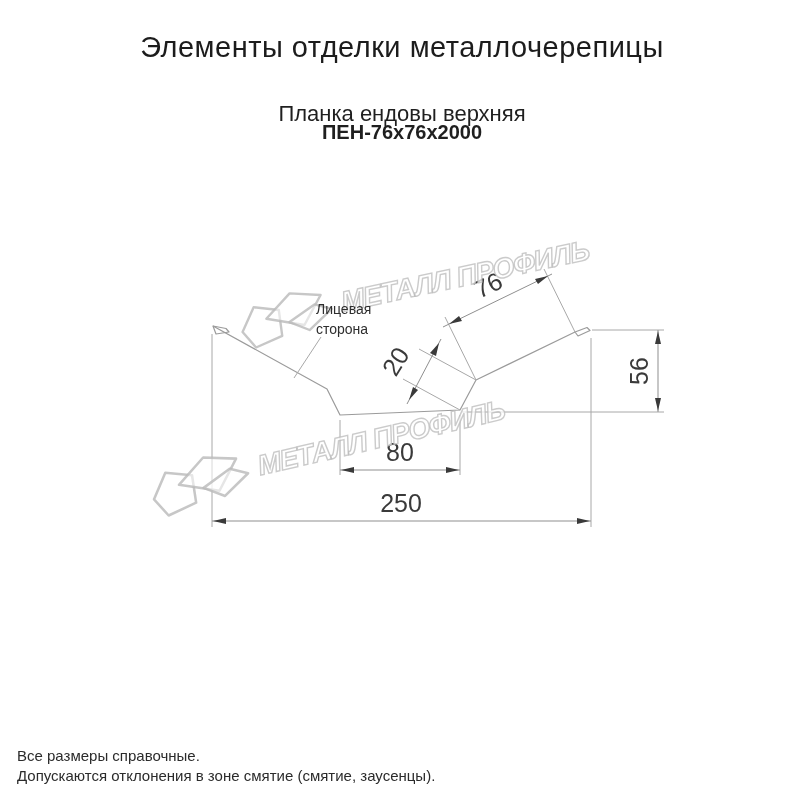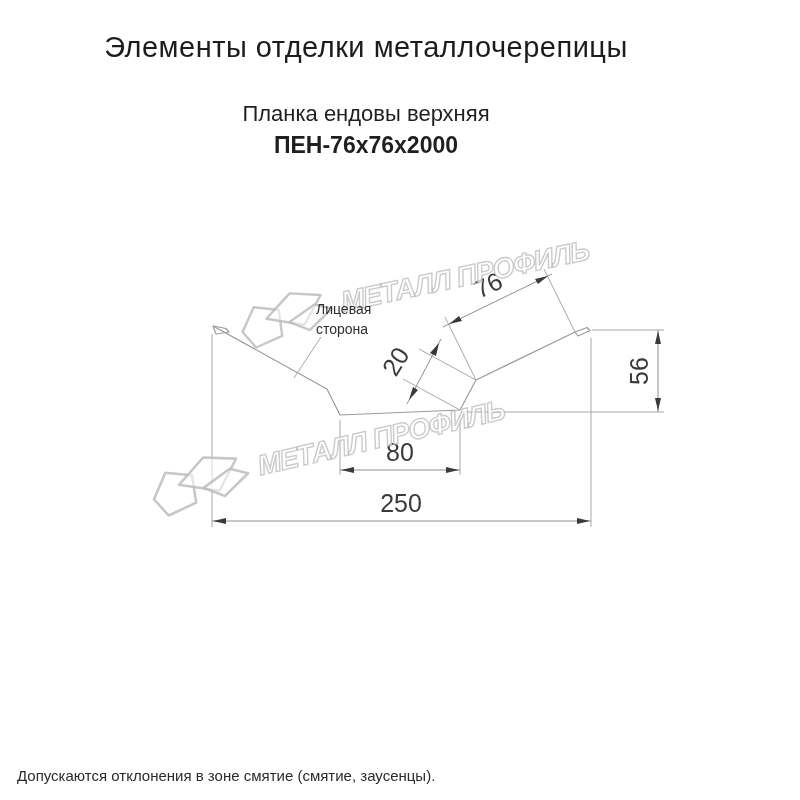--- a/index.html
+++ b/index.html
@@ -5,7 +5,7 @@
   html,body{margin:0;padding:0;background:#fff;}
   #page{position:relative;width:800px;height:800px;background:#ffffff;overflow:hidden;
         font-family:"Liberation Sans", sans-serif;color:#2b2b2b;}
-  .center-text{position:absolute;left:0;width:732px;text-align:center;white-space:nowrap;}
+  .center-text{position:absolute;left:0;width:732px;text-align:center;white-space:nowrap;padding-left:36px;}
   #title{top:31px;font-size:29px;font-weight:400;color:#1c1c1c;letter-spacing:0.5px;}
   #subtitle{top:101px;font-size:22px;font-weight:400;color:#1f1f1f;}
   #model{top:132px;font-size:23px;font-weight:700;color:#1f1f1f;}

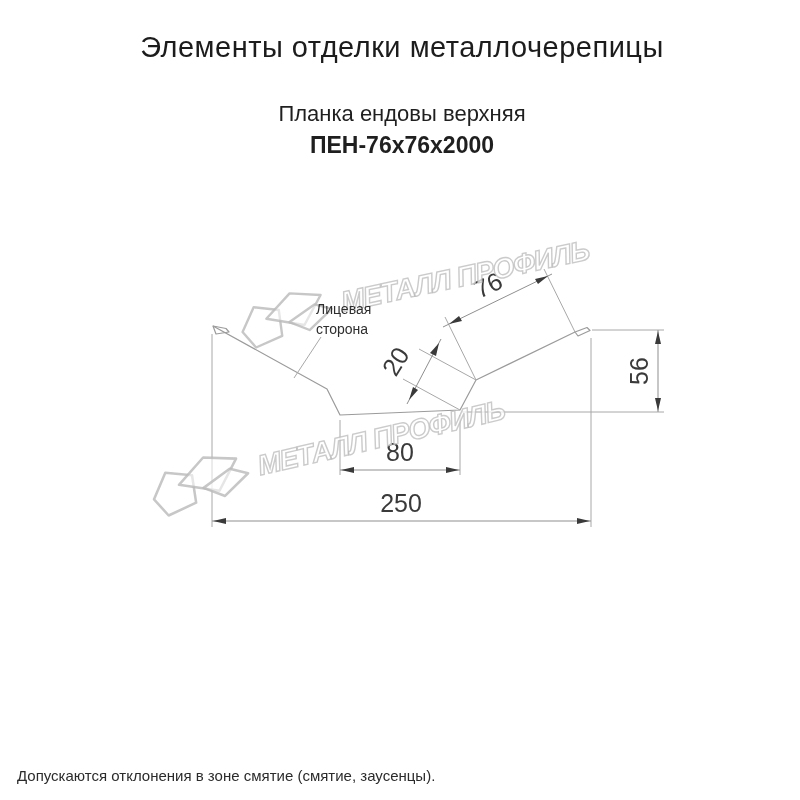--- a/index.html
+++ b/index.html
@@ -8,7 +8,7 @@
   .center-text{position:absolute;left:0;width:732px;text-align:center;white-space:nowrap;padding-left:36px;}
   #title{top:31px;font-size:29px;font-weight:400;color:#1c1c1c;letter-spacing:0.5px;}
   #subtitle{top:101px;font-size:22px;font-weight:400;color:#1f1f1f;}
-  #model{top:132px;font-size:23px;font-weight:700;color:#1f1f1f;}
+  #model{top:121px;font-size:20px;font-weight:700;color:#1f1f1f;}
   #drawing{position:absolute;left:0;top:0;width:800px;height:800px;}
   #face-label{position:absolute;left:316px;top:299px;width:76px;font-size:14px;line-height:20px;
               color:#2e2e2e;}

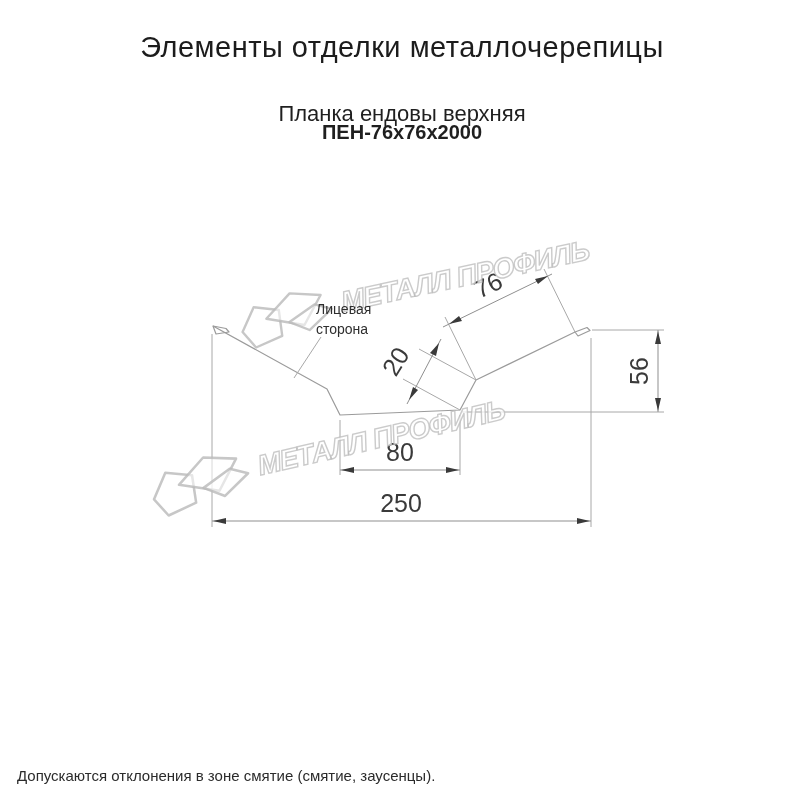--- a/index.html
+++ b/index.html
@@ -102,6 +102,7 @@
 
   <div id="face-label">Лицевая сторона</div>
 
+  <div id="note1" class="note">Все размеры справочные.</div>
   <div id="note2" class="note">Допускаются отклонения в зоне смятие (смятие, заусенцы).</div>
 
 </div>

